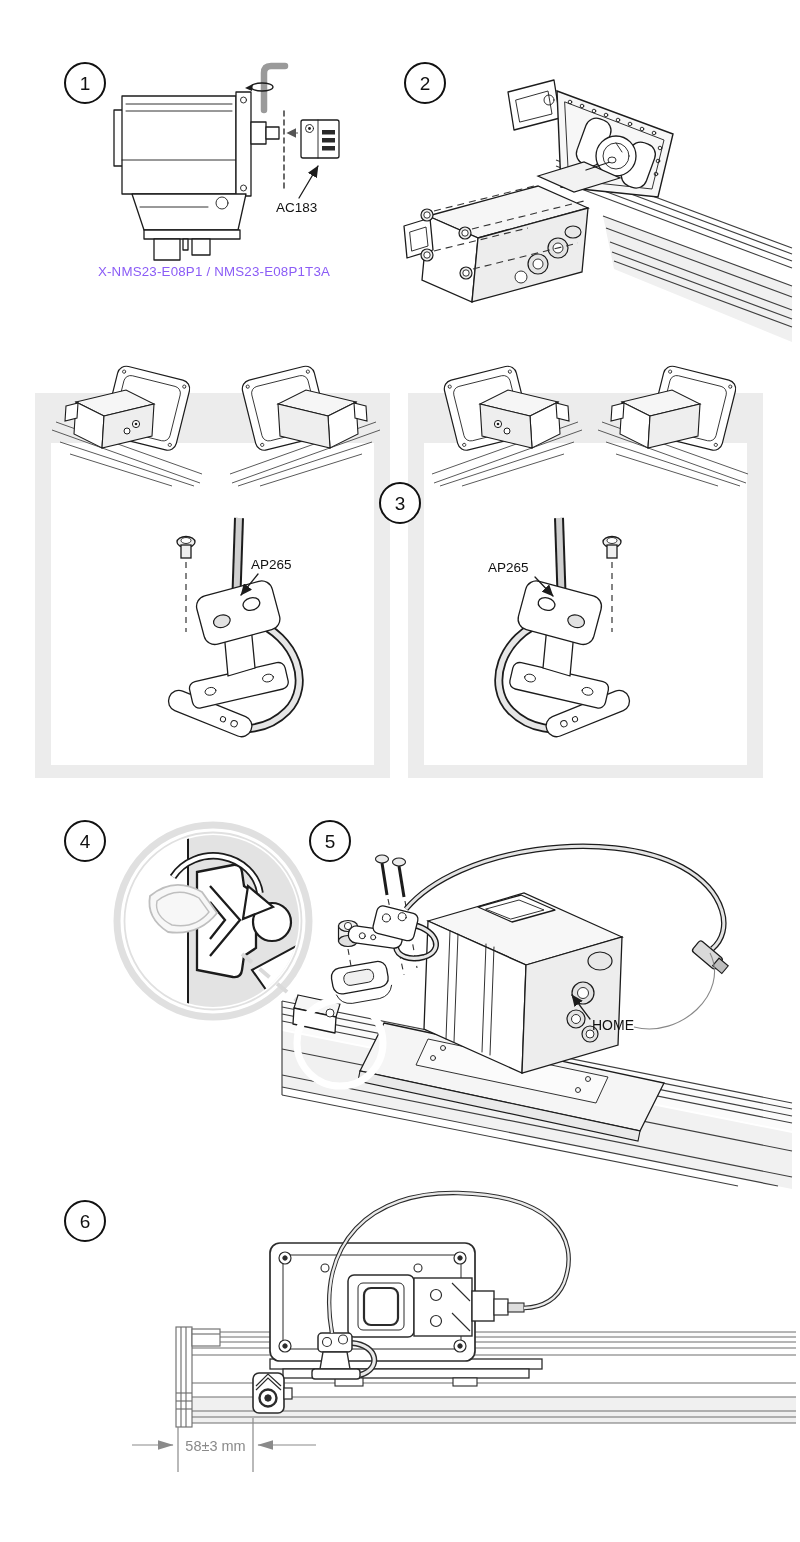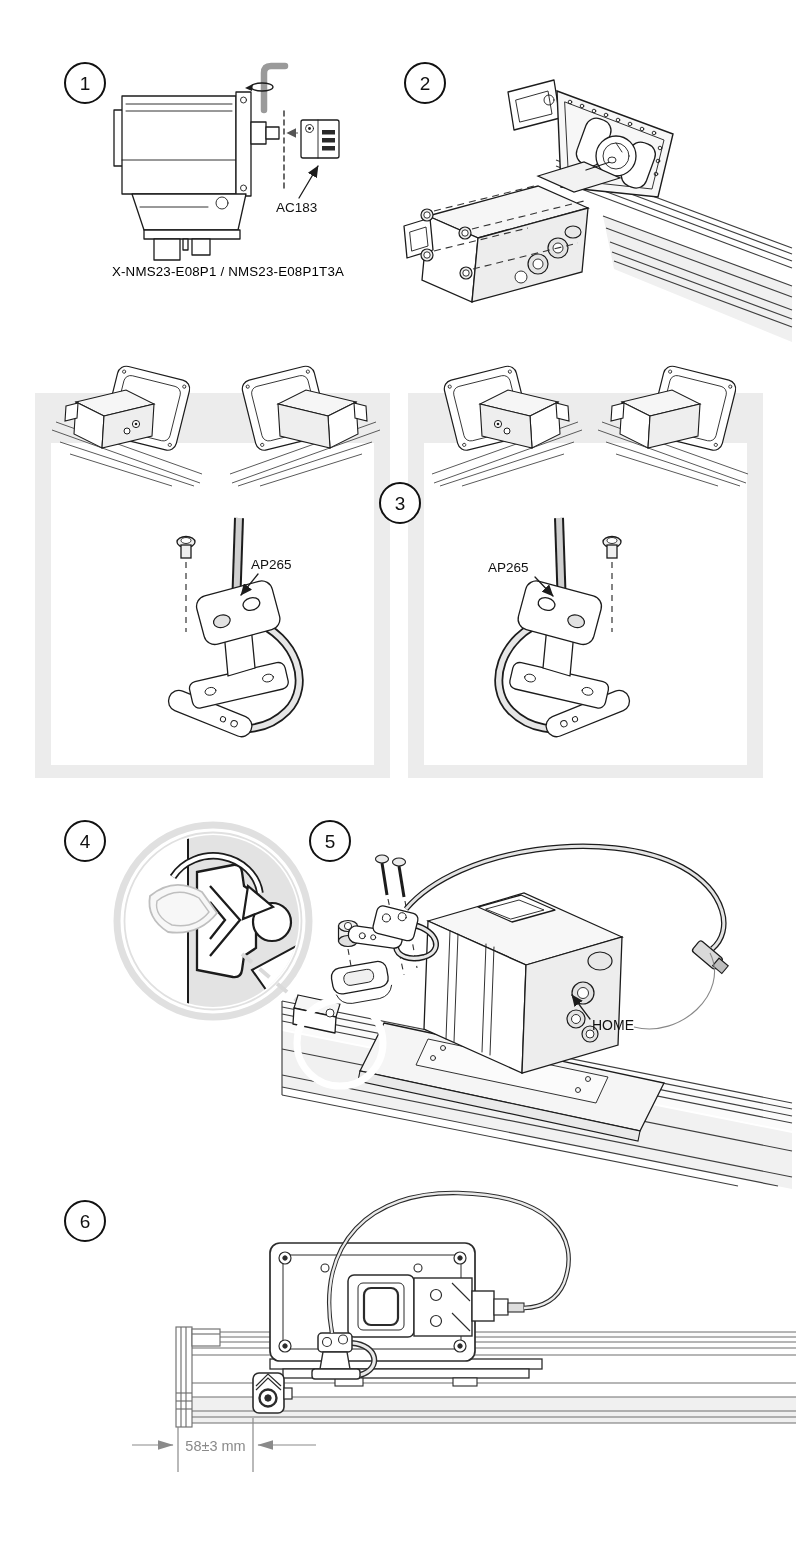--- a/index.html
+++ b/index.html
@@ -11,8 +11,8 @@
          font-size:19px;line-height:1;z-index:9;}
   .panel{position:absolute;background:#ececec;}
   .panel-inner{position:absolute;left:16px;right:16px;top:50px;bottom:13px;background:#fff;}
-  .caption{position:absolute;left:68px;top:264px;width:320px;text-align:center;
-           font-size:13.3px;letter-spacing:.2px;color:#000000;}
+  .caption{position:absolute;left:54px;top:264px;width:320px;text-align:center;
+           font-size:13.3px;letter-spacing:.2px;color:#8b5cf6;}
   svg{overflow:visible;}
   .s{stroke:#1c1c1c;fill:none;stroke-width:1.3;stroke-linejoin:round;stroke-linecap:round;}
   .sf{stroke:#1c1c1c;fill:#fff;stroke-width:1.3;stroke-linejoin:round;}

